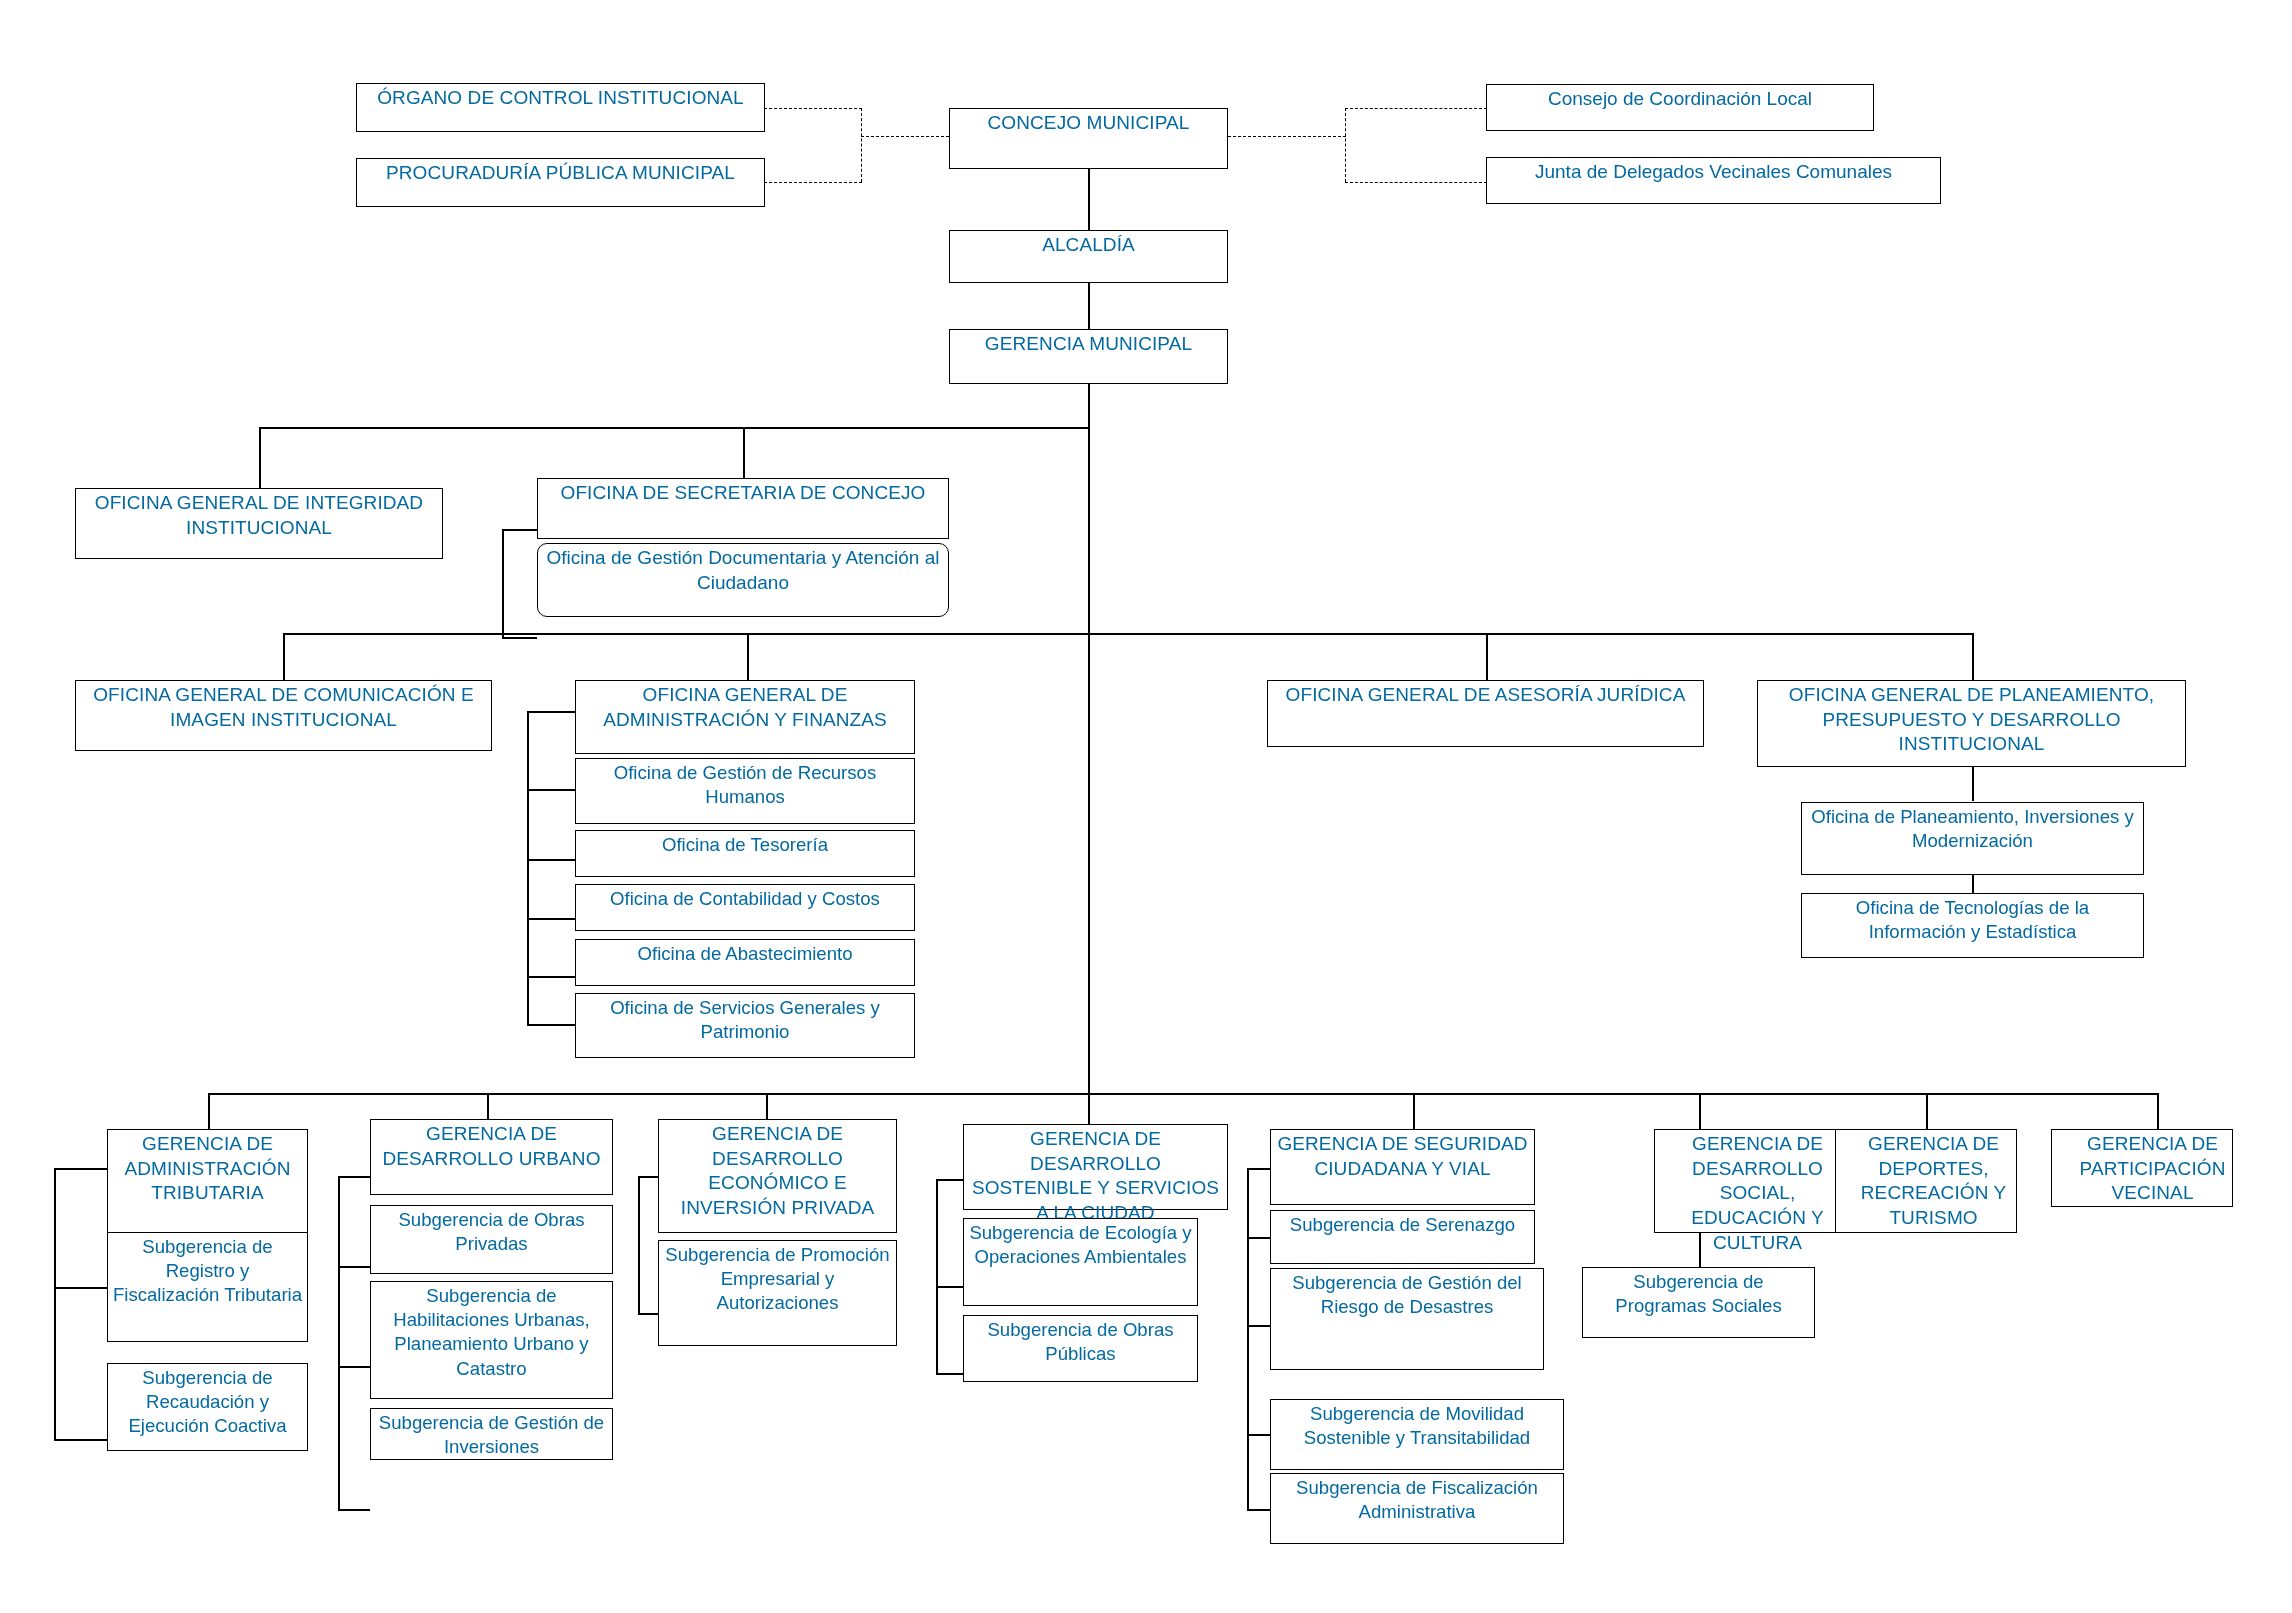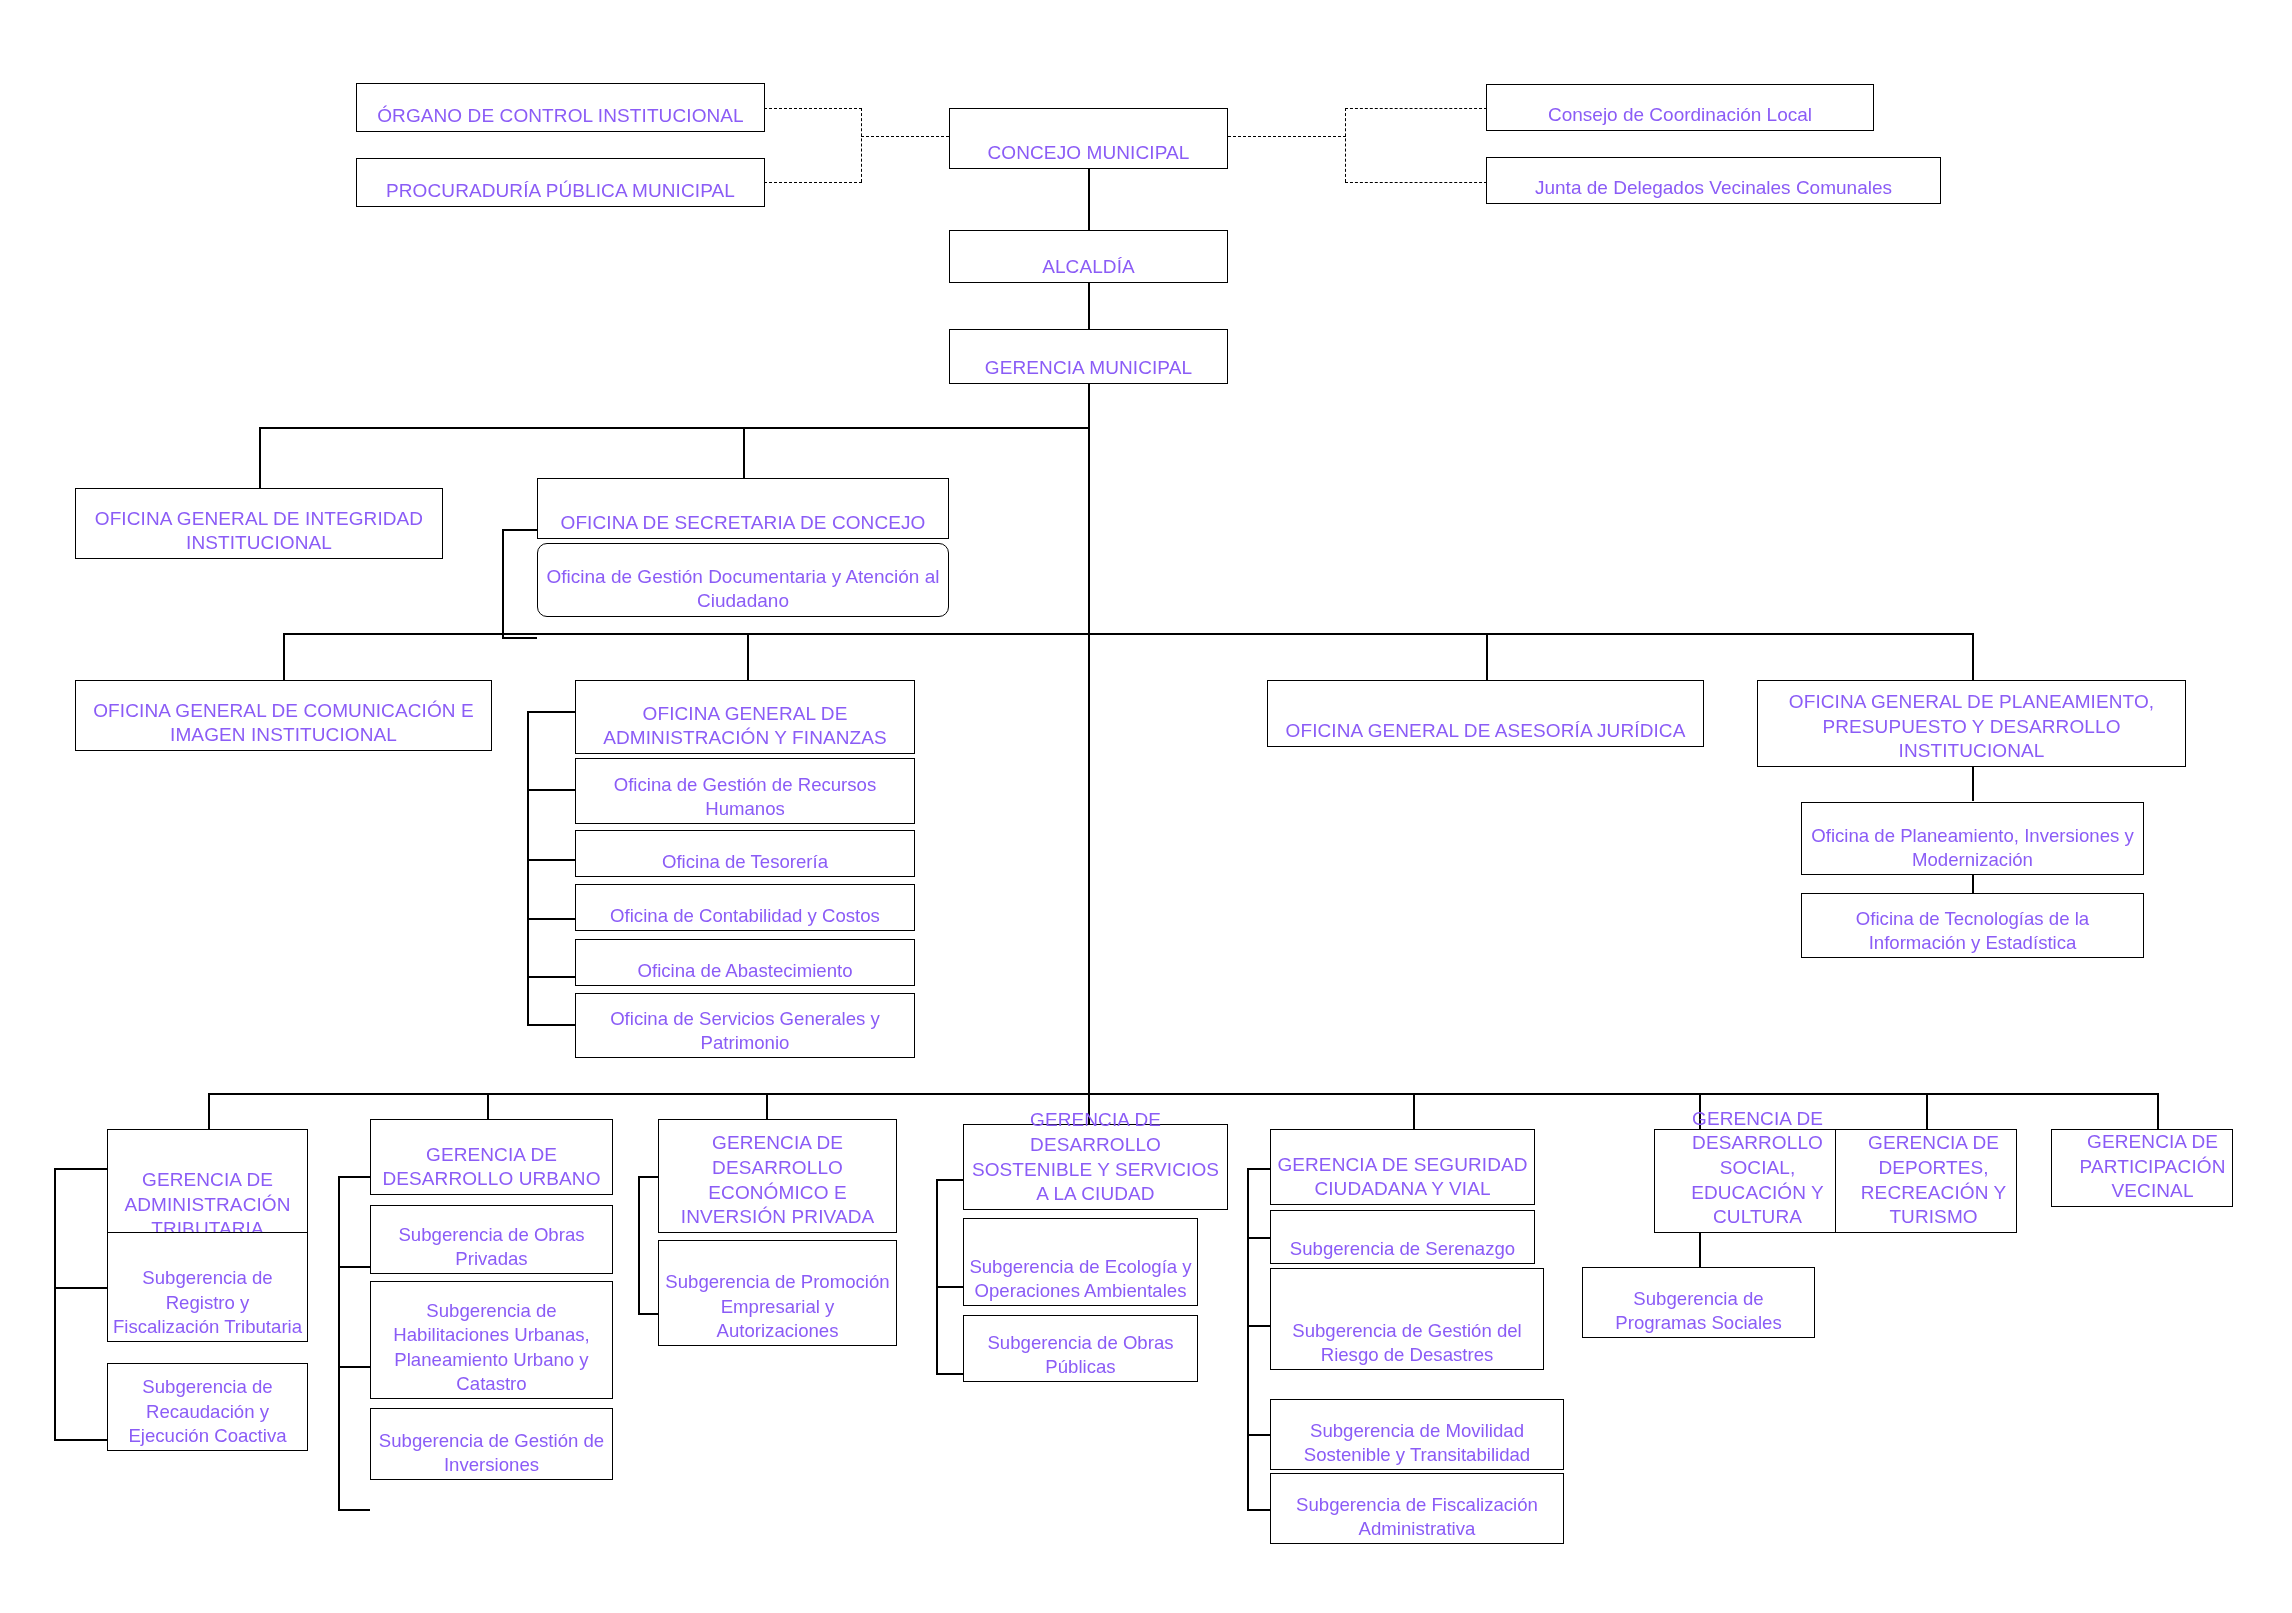--- a/index.html
+++ b/index.html
@@ -17,11 +17,11 @@
     border:1.6px solid #000000;
     background:#ffffff;
     display:flex;
-    align-items:flex-end;
+    align-items:flex-start;
     justify-content:center;
     text-align:center;
     line-height:1.30;
-    color:#8b5cf6;
+    color:#0369a1;
     padding:2px 4.9px;
     z-index:5;
   }

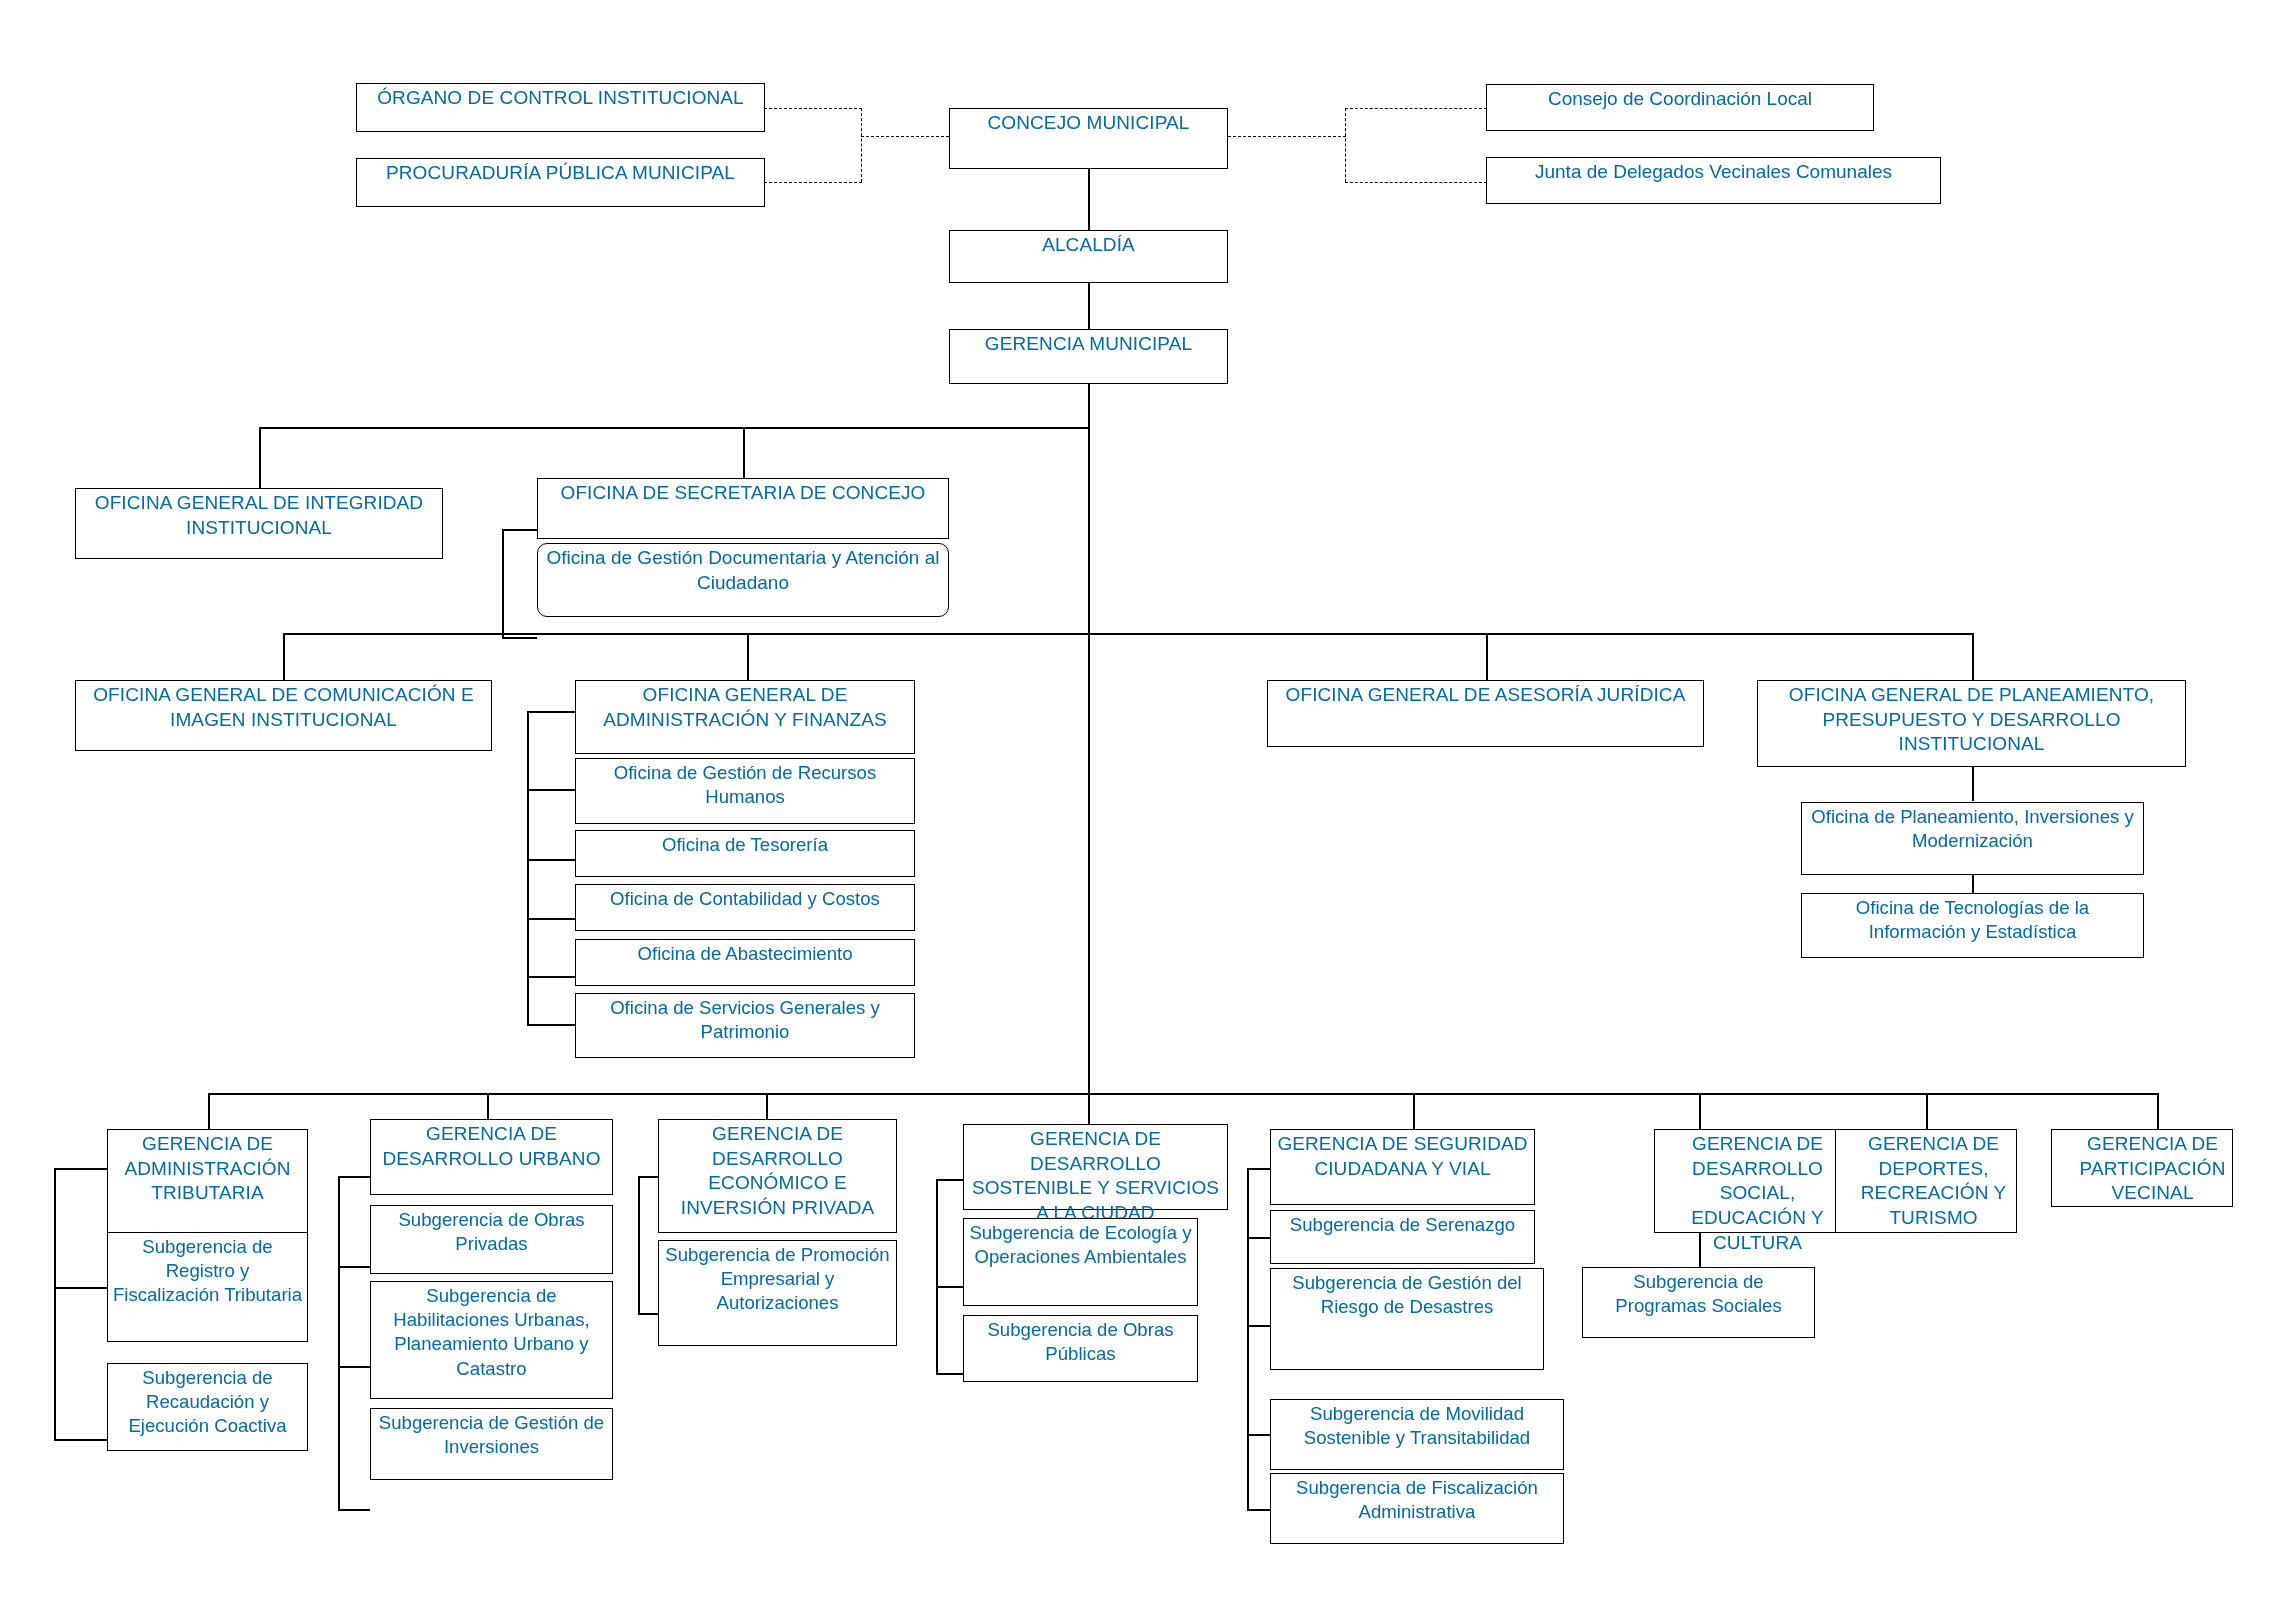--- a/index.html
+++ b/index.html
@@ -235,7 +235,7 @@
     <span>Subgerencia de Habilitaciones Urbanas, Planeamiento Urbano y Catastro</span>
   </div>
 
-  <div class="node sub" style="left:370px;top:1408px;width:243px;height:72px;">
+  <div class="node sub" style="left:370px;top:1408px;width:243px;height:52px;">
     <span>Subgerencia de Gestión de Inversiones</span>
   </div>
 

